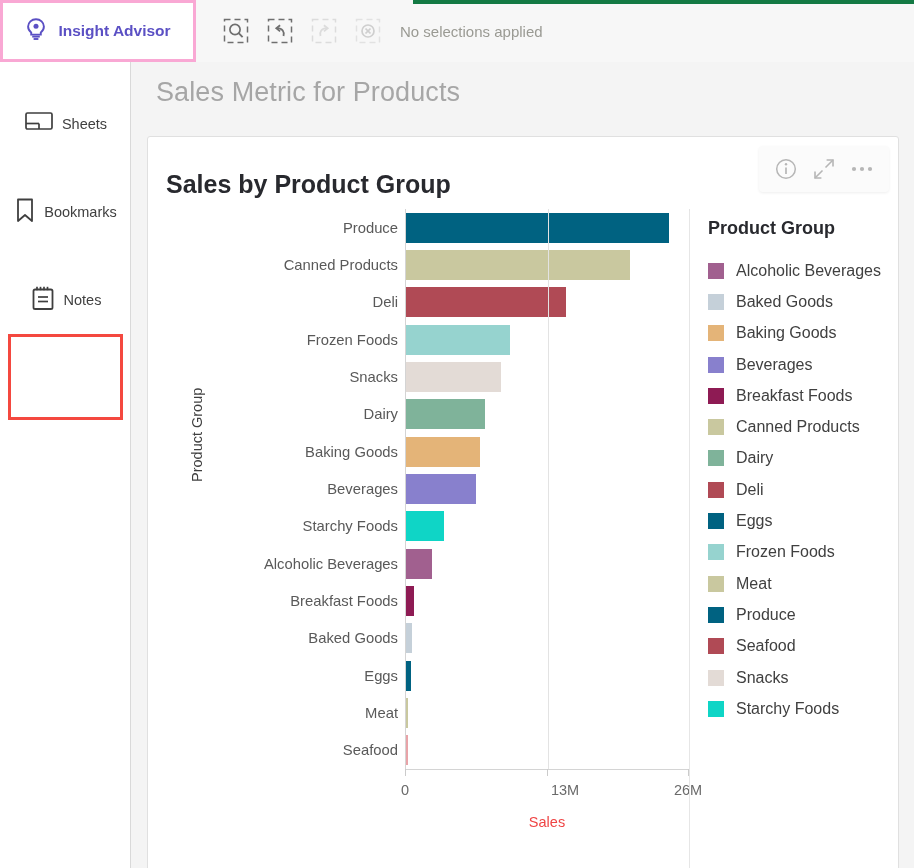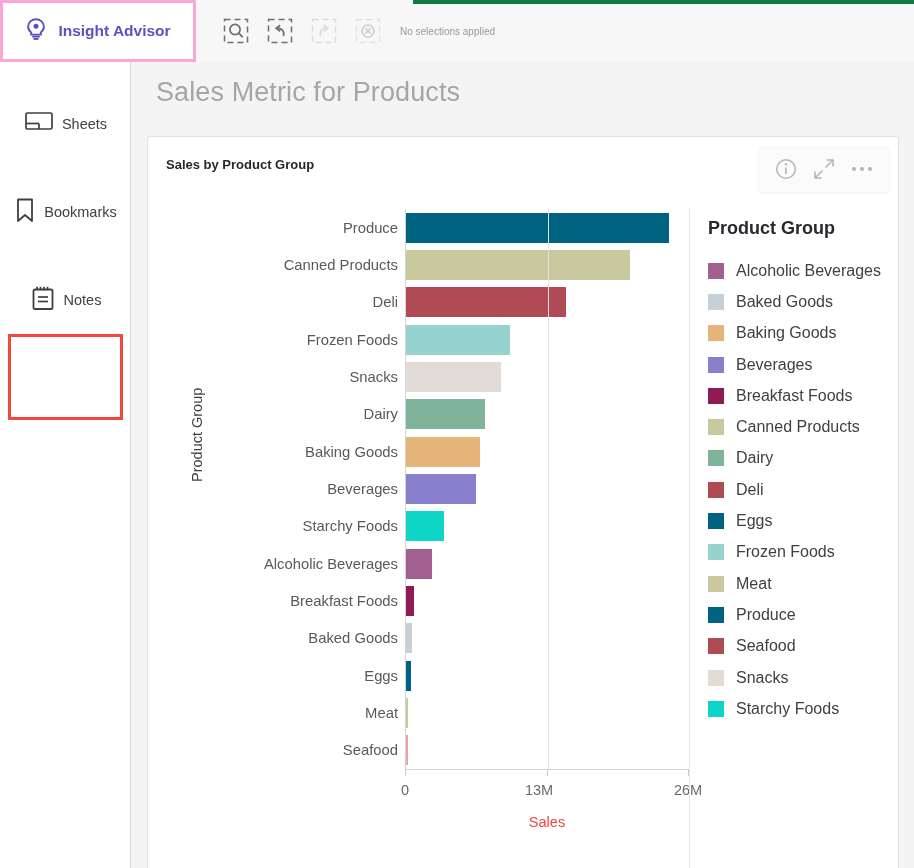--- a/index.html
+++ b/index.html
@@ -51,7 +51,7 @@
   .tb-icon.disabled { cursor: default; opacity: 1; }
   #sel-text {
     margin-left: 10px;
-    font-size: 10px; color: #9a9a93;
+    font-size: 15px; color: #9a9a93;
   }
 
   

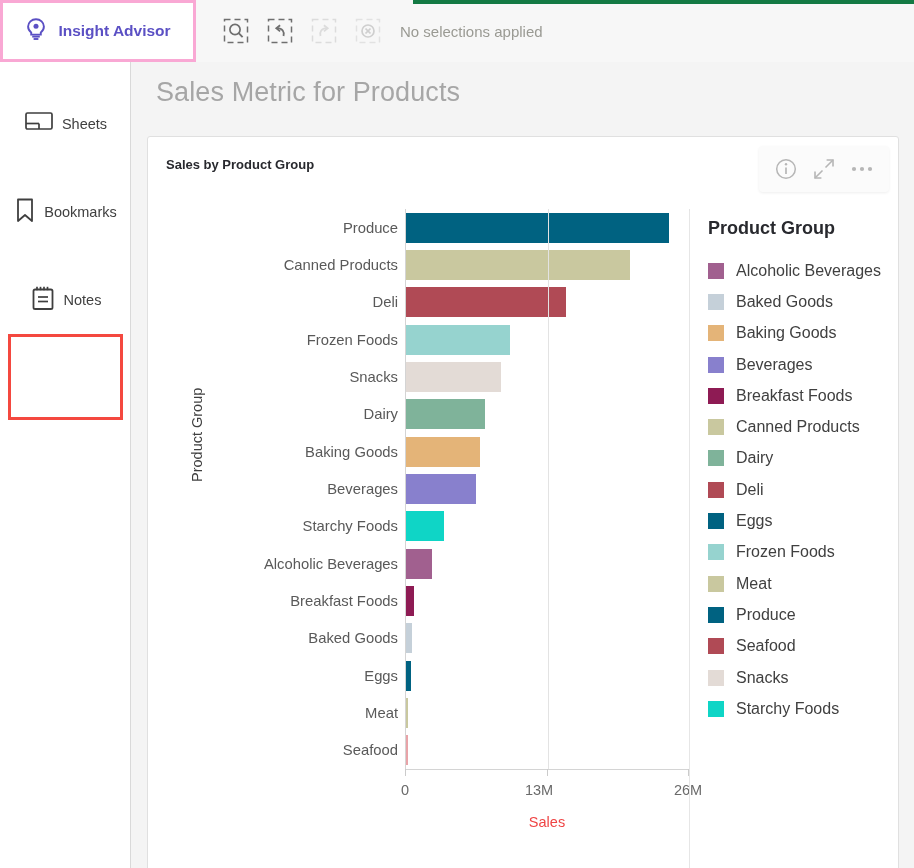--- a/index.html
+++ b/index.html
@@ -94,8 +94,8 @@
     border-radius: 3px;
   }
   #card-title {
-    position: absolute; left: 18px; top: 20px;
-    font-size: 13px; font-weight: 700; color: #28292e;
+    position: absolute; left: 18px; top: 33px;
+    font-size: 25px; font-weight: 700; color: #28292e;
   }
   #card-actions {
     position: absolute; right: 9px; top: 9px;

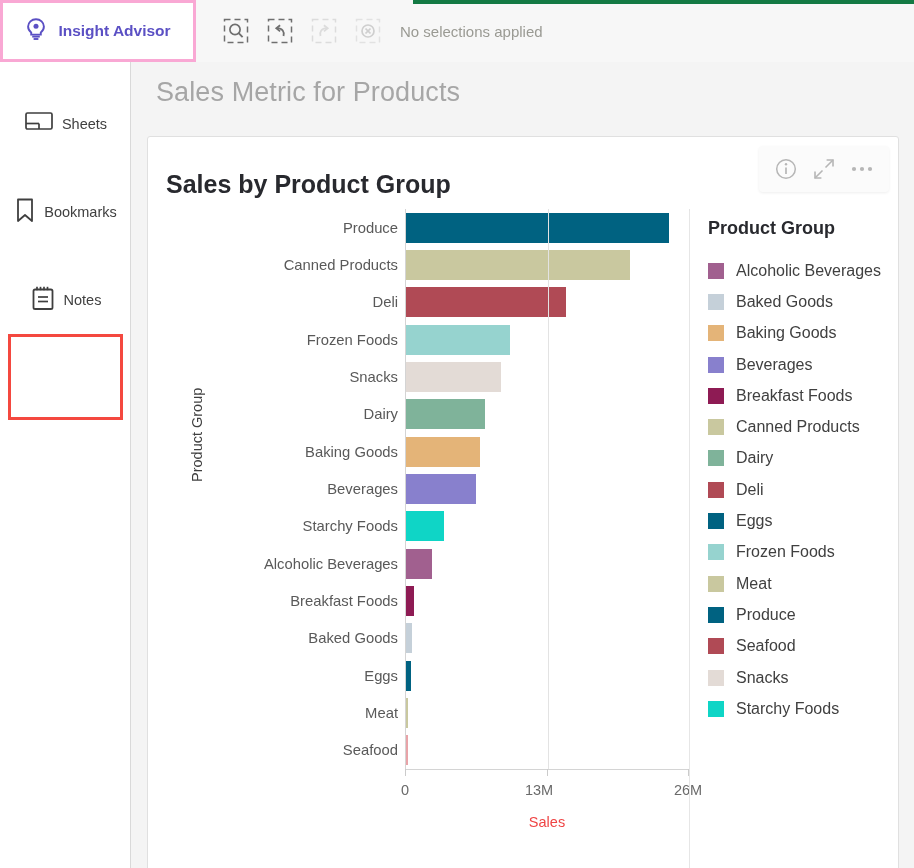--- a/index.html
+++ b/index.html
@@ -377,7 +377,7 @@
               <div class="xtick" style="left: 183px;"></div>
               <div class="xlabel" style="left: 183px;">0</div>
               <div class="xtick" style="left: 324.5px;"></div>
-              <div class="xlabel" style="left: 317px; text-align: center;">13M</div>
+              <div class="xlabel" style="left: 343px; text-align: center;">13M</div>
               <div class="xtick" style="left: 466px;"></div>
               <div class="xlabel" style="left: 466px;">26M</div>
             </div>

